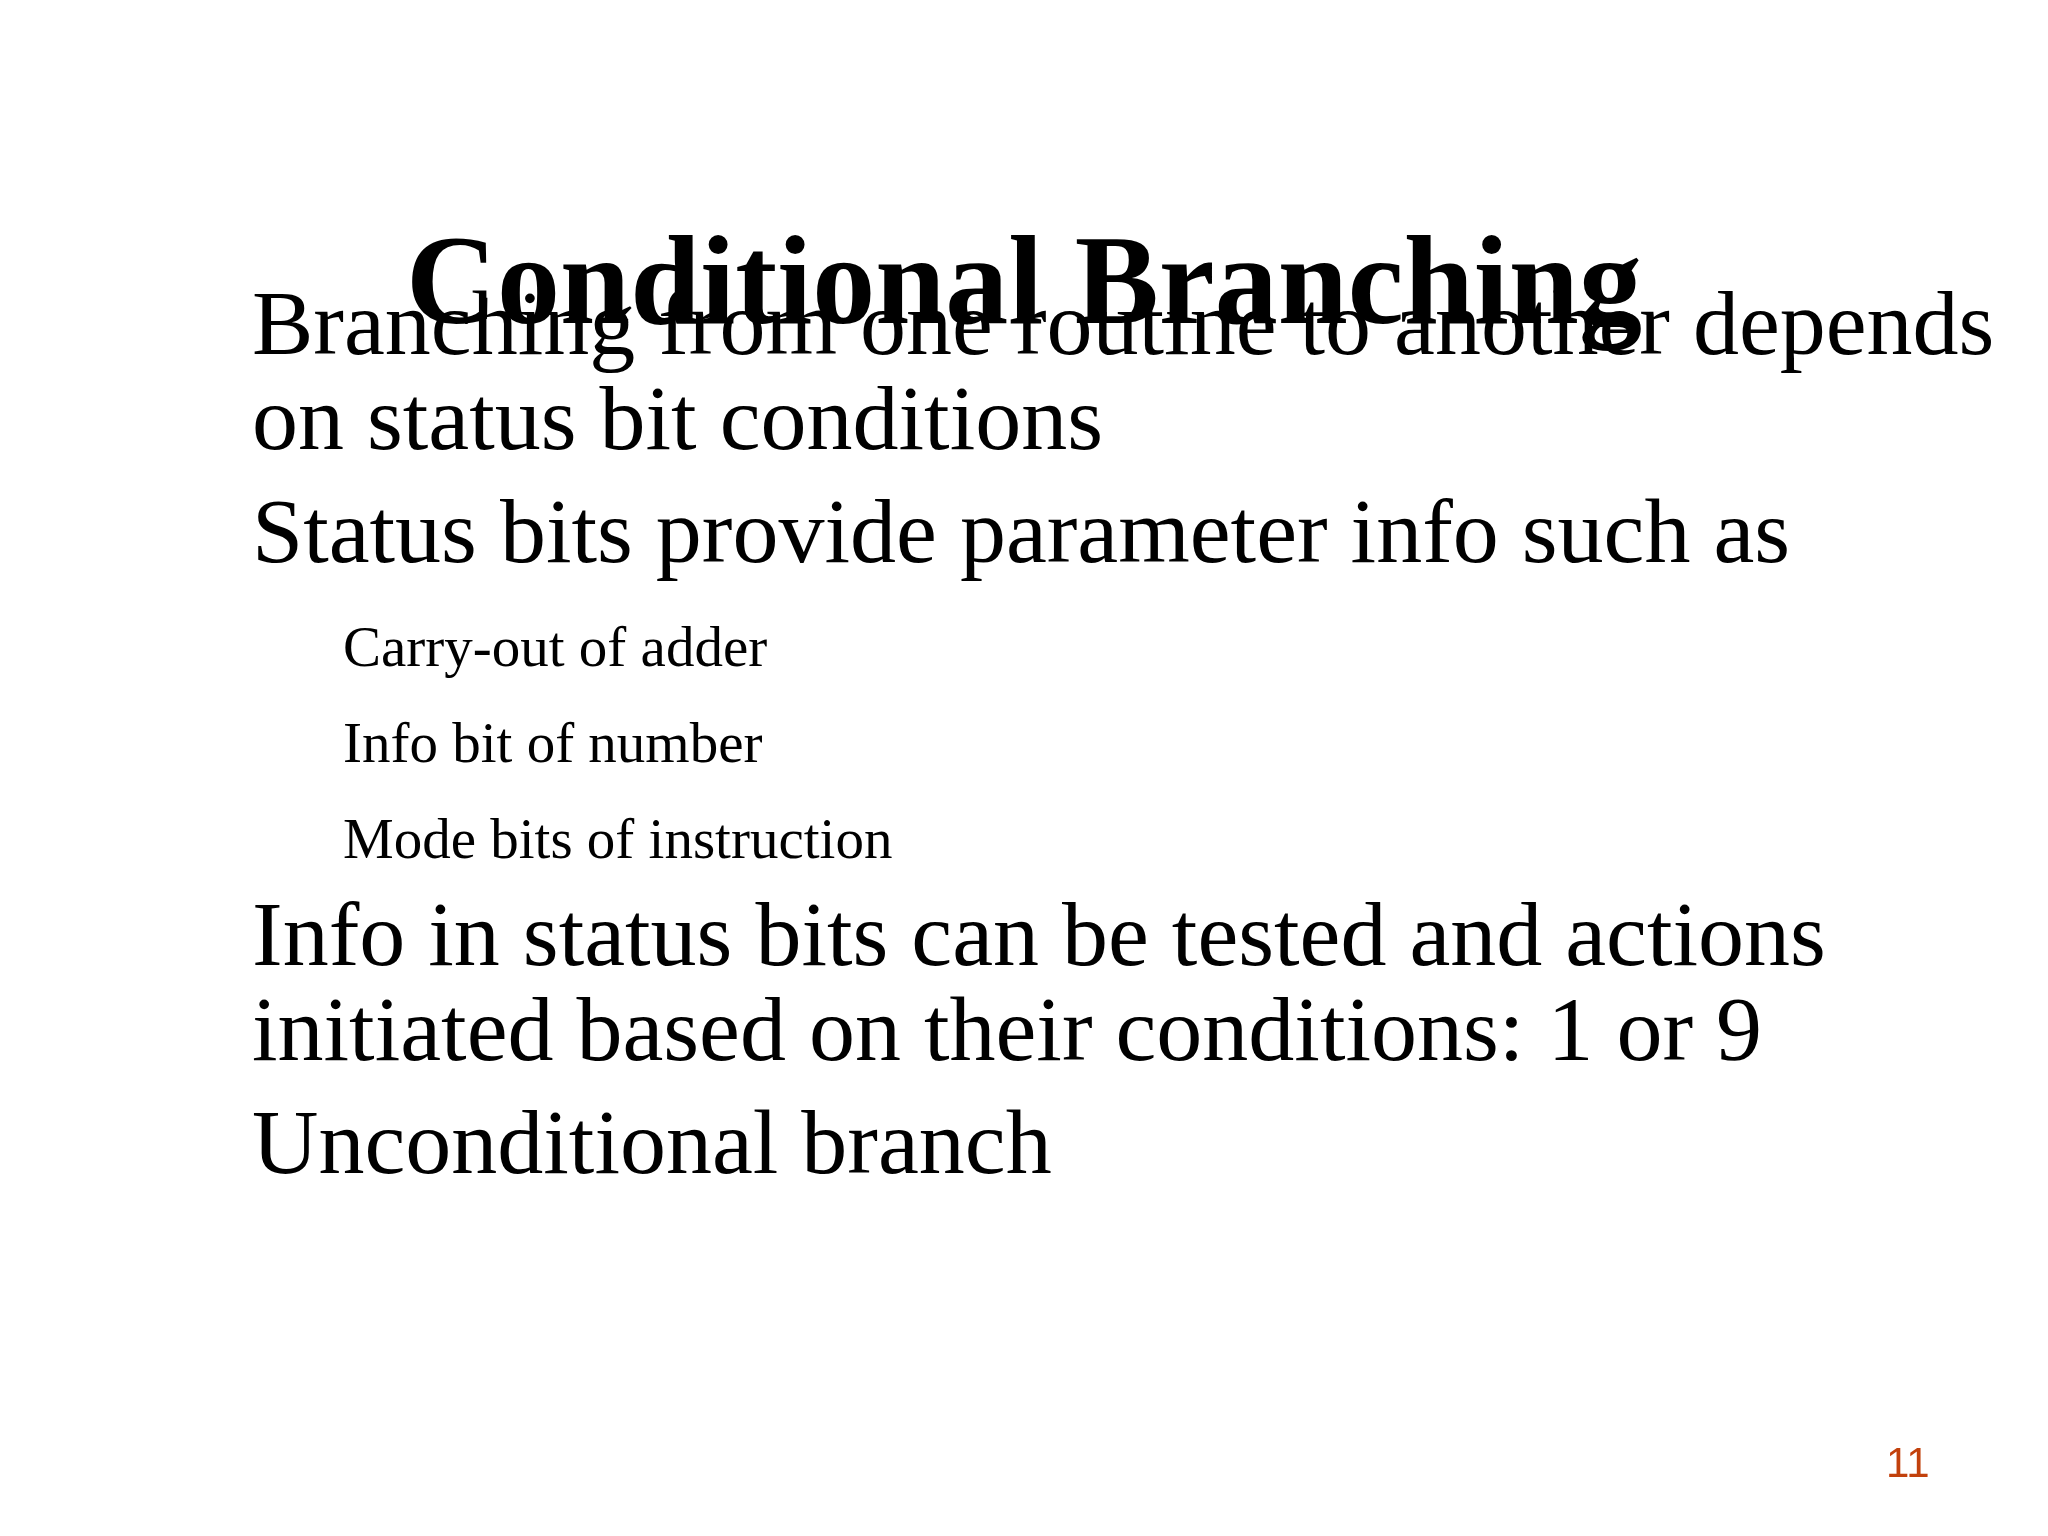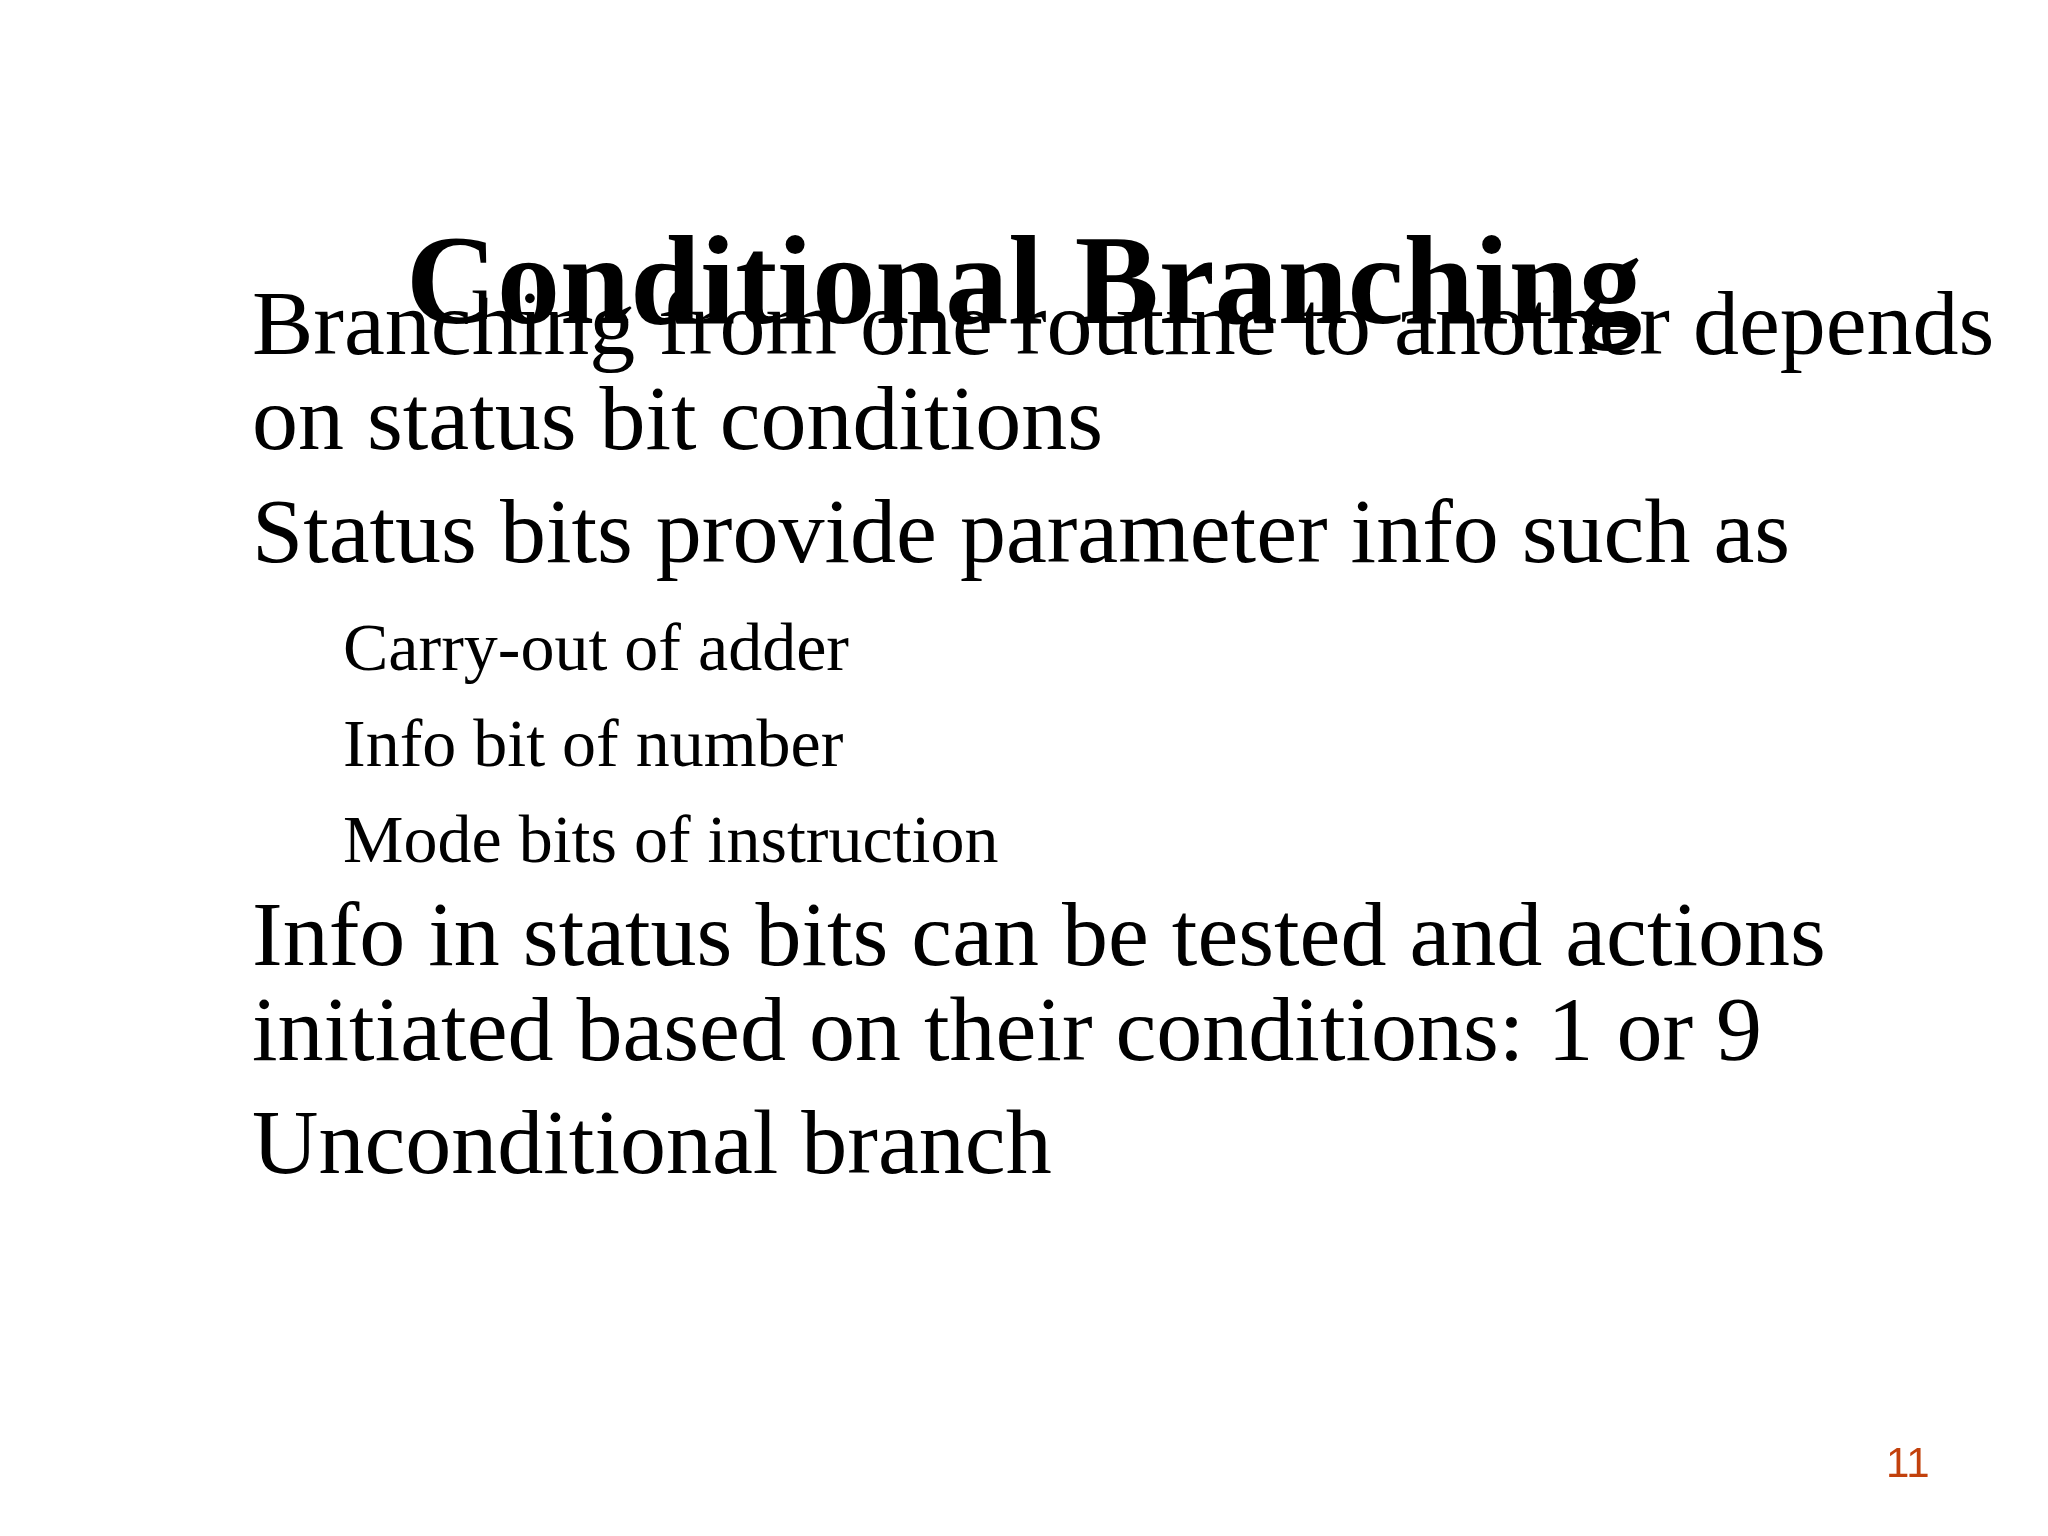--- a/index.html
+++ b/index.html
@@ -52,7 +52,7 @@
   }
   li.l2 {
     margin: 0 40px 0 275px;
-    font-size: 68px;
+    font-size: 57px;
     line-height: 96px;
     font-family: Liberation Serif, serif;
   }

